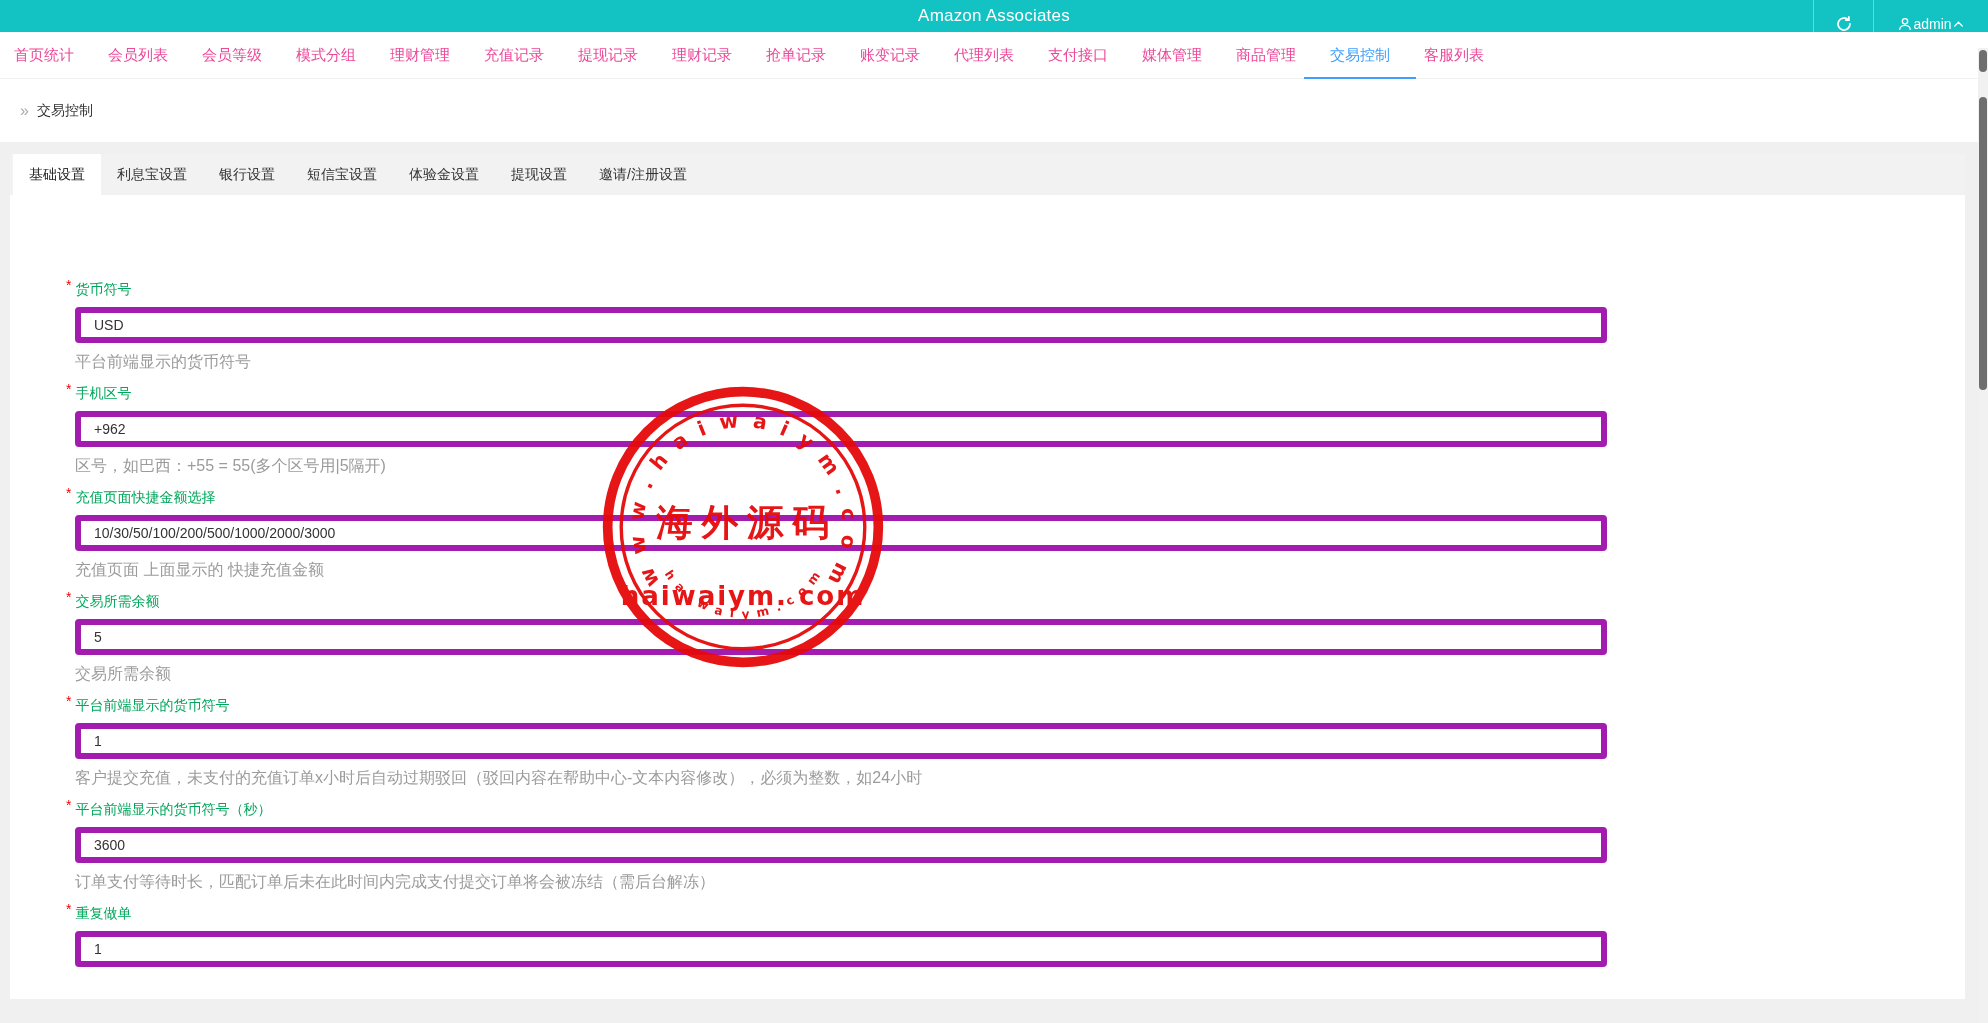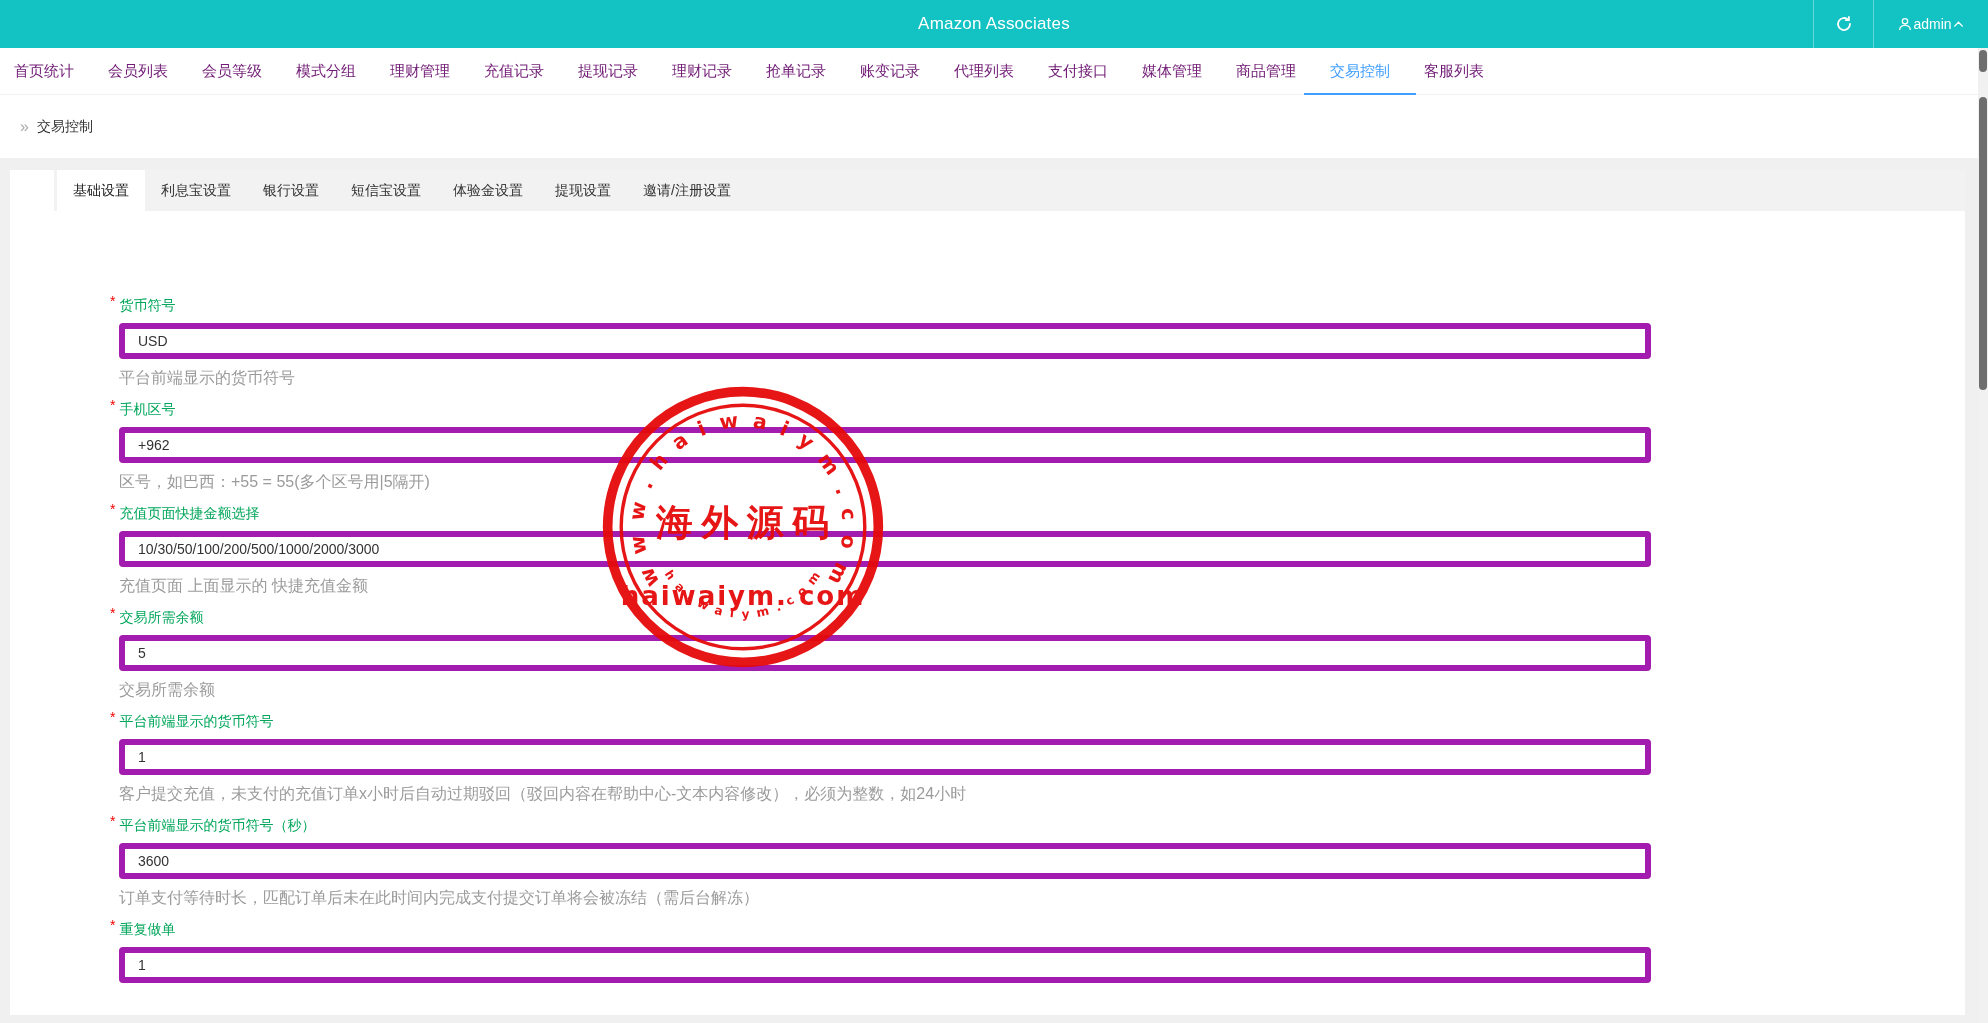--- a/index.html
+++ b/index.html
@@ -8,7 +8,7 @@
   .app { position:relative; width:1988px; height:1023px; }
 
   
-  .header { position:relative; height:48px; background:#13c2c2; color:#fff;
+  .header { position:relative; height:32px; background:#13c2c2; color:#fff;
             display:flex; align-items:center; justify-content:center; z-index:5; }
   .header-title { font-size:17px; letter-spacing:.2px; }
   .header-right { position:absolute; right:0; top:0; height:48px; display:flex; align-items:stretch; }

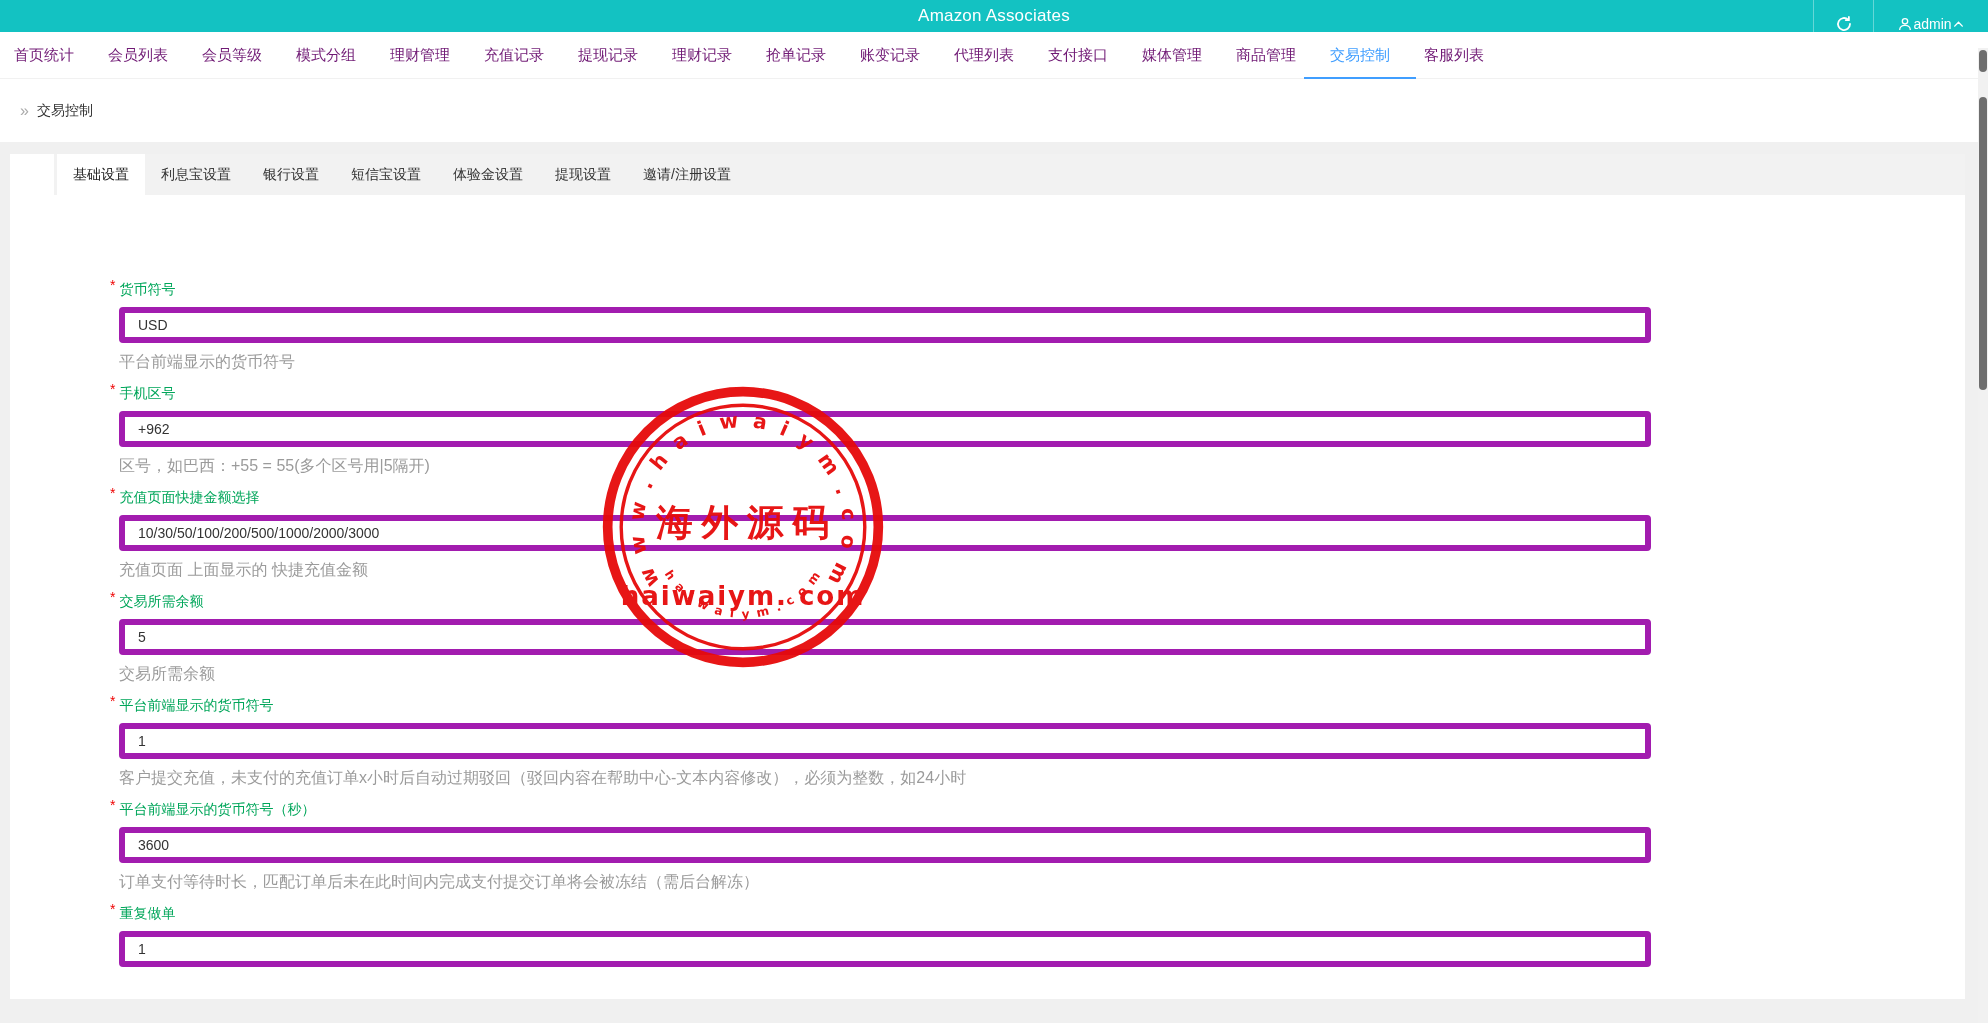--- a/index.html
+++ b/index.html
@@ -22,7 +22,7 @@
   .navbar { height:47px; background:#fff; display:flex; align-items:center;
             padding-left:14px; gap:34px; border-bottom:1px solid #f1f1f1; }
   .nav-item { position:relative; height:47px; display:flex; align-items:center;
-              font-size:15px; color:#701a75; cursor:pointer; white-space:nowrap; }
+              font-size:15px; color:#ec4899; cursor:pointer; white-space:nowrap; }
   .nav-item .nav-underline { display:none; }
   .nav-item.active { color:#409eff; }
   .nav-item.active .nav-underline { display:block; position:absolute; left:-26px; right:-26px;

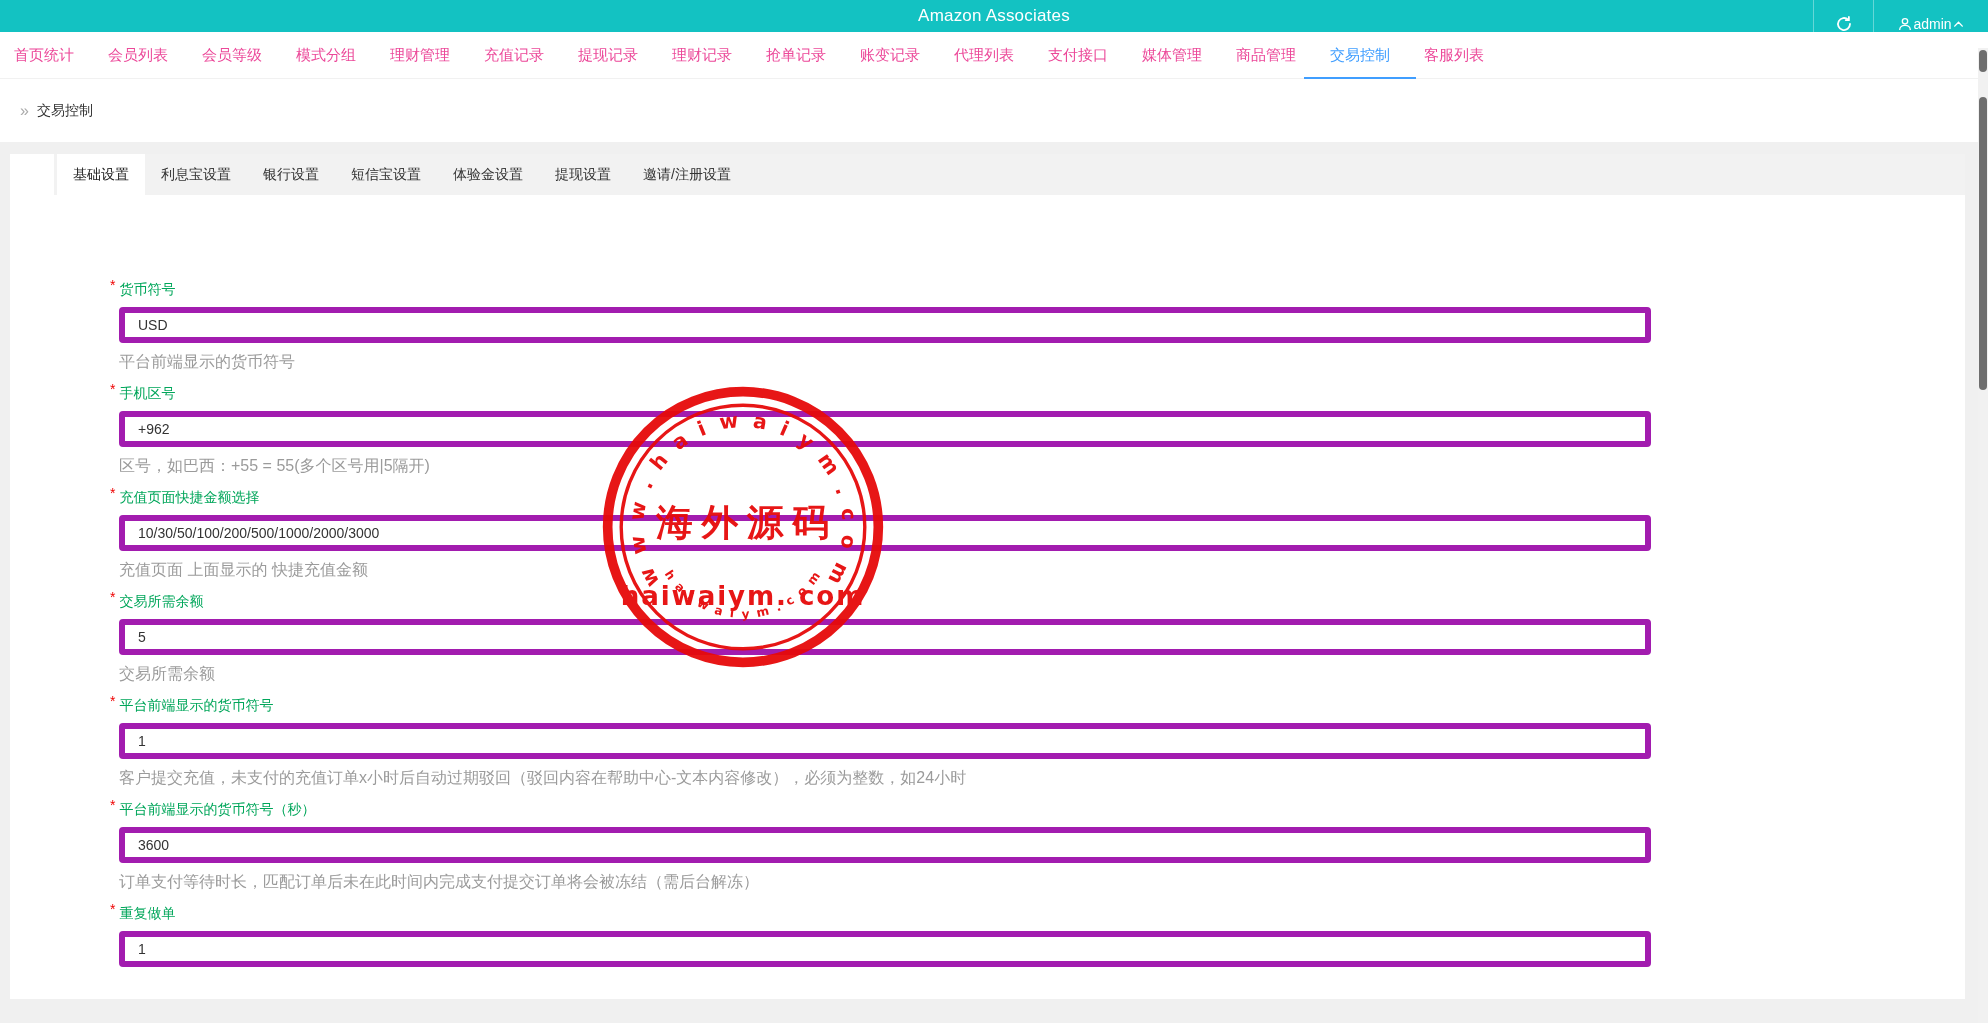--- a/index.html
+++ b/index.html
@@ -36,7 +36,7 @@
 
   
   .content { padding:12px 23px 0 10px; }
-  .card { background:#fff; height:845px; overflow:hidden;padding-left:44px; }
+  .card { background:#fff; height:845px; overflow:hidden; }
   .tab-header { height:41px; background:#f2f2f2; display:flex; align-items:stretch; padding-left:3px; }
   .tab { display:flex; align-items:center; padding:0 16px; font-size:14px; color:#333;
          cursor:pointer; white-space:nowrap; }

